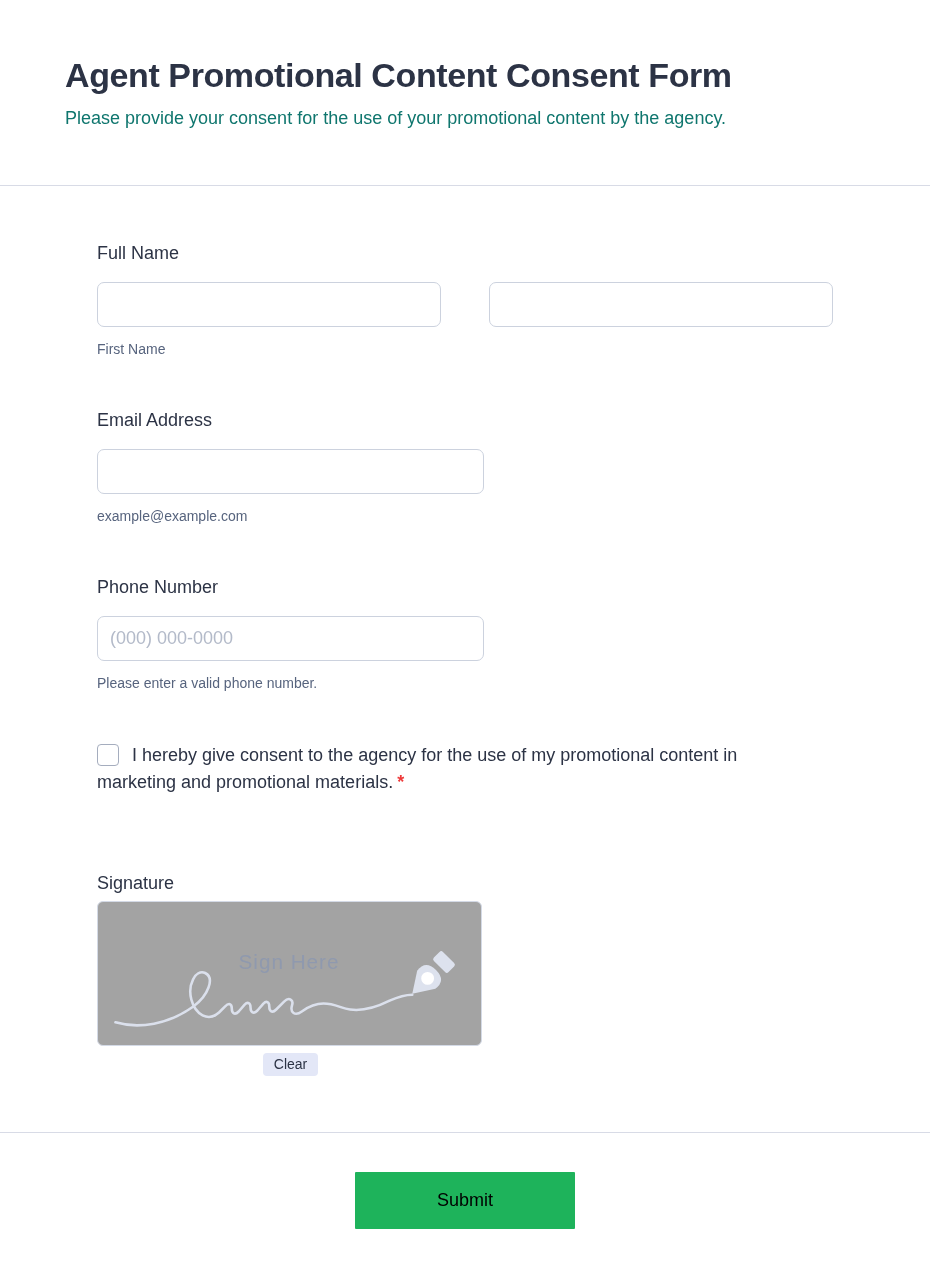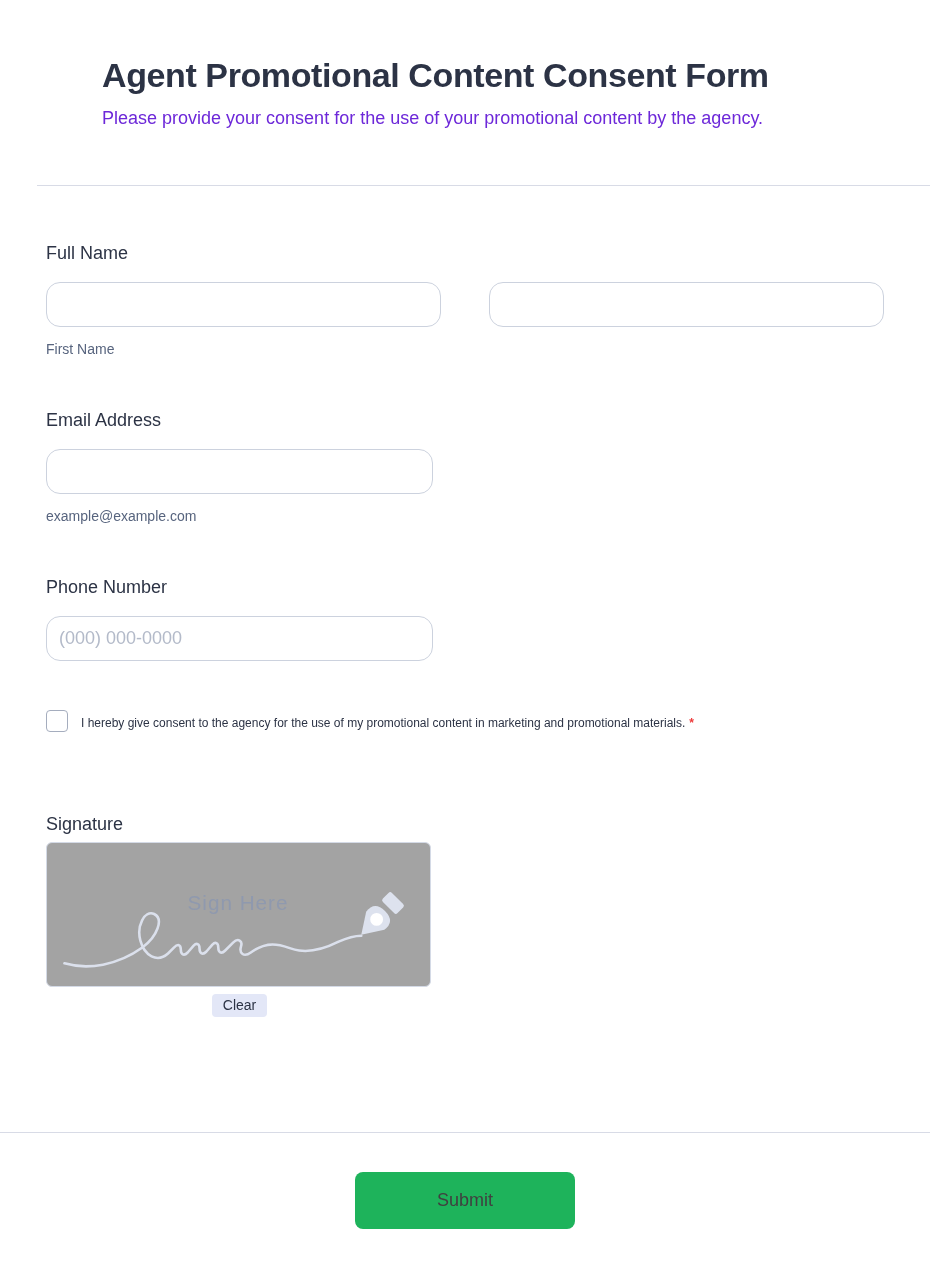--- a/index.html
+++ b/index.html
@@ -18,7 +18,6 @@
     height: 186px;
     padding: 55px 65px 0;
     border-bottom: 1px solid #d8dbe6;
-    margin-left: 37px;
   }
   .form-title {
     margin: 0;

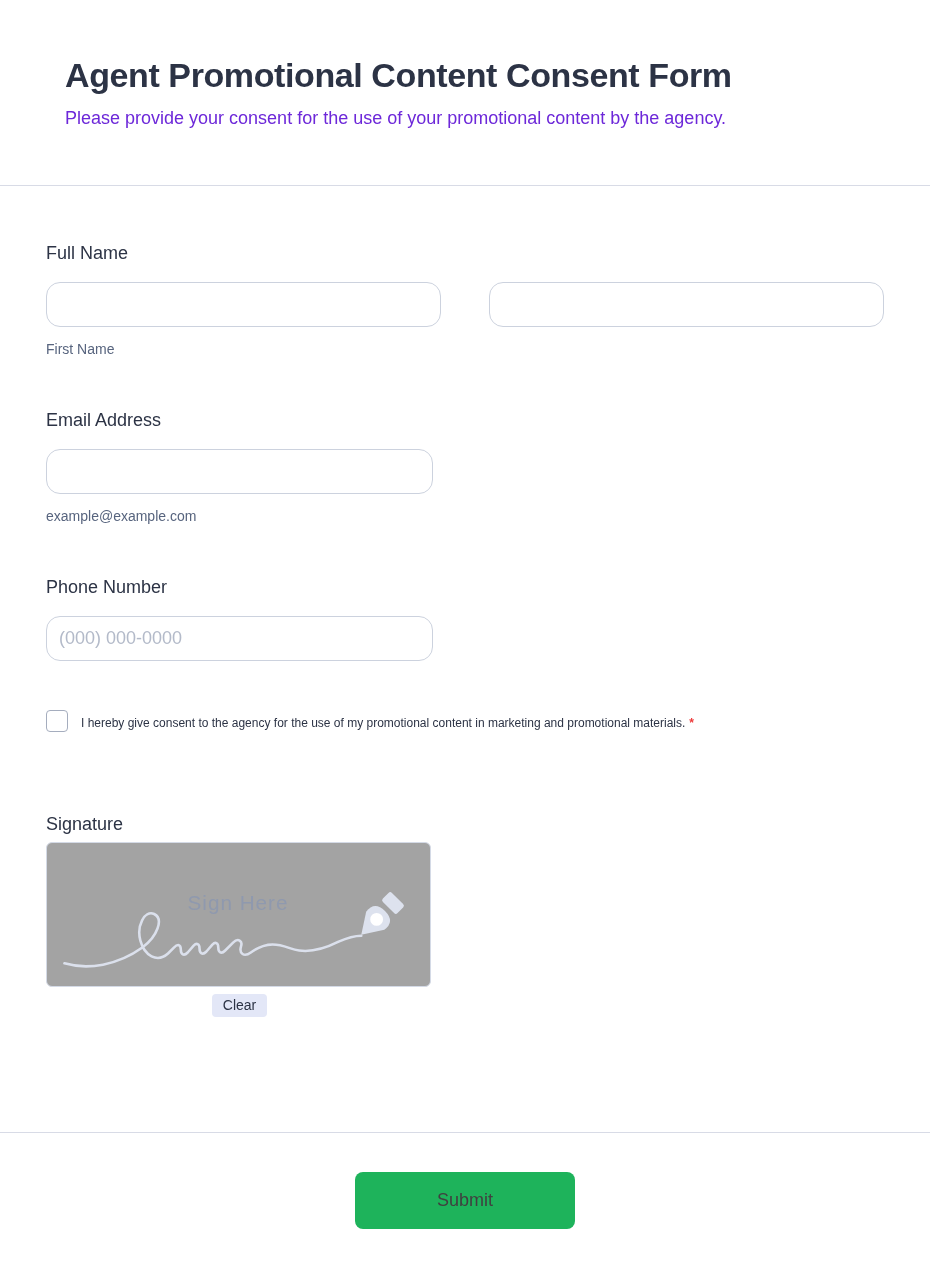--- a/index.html
+++ b/index.html
@@ -32,7 +32,7 @@
     font-size: 18px;
     line-height: 1.35;
     font-weight: 500;
-    color: #6d28d9;
+    color: #0f766e;
   }
   
   .form-body { padding: 54px 46px 0; }

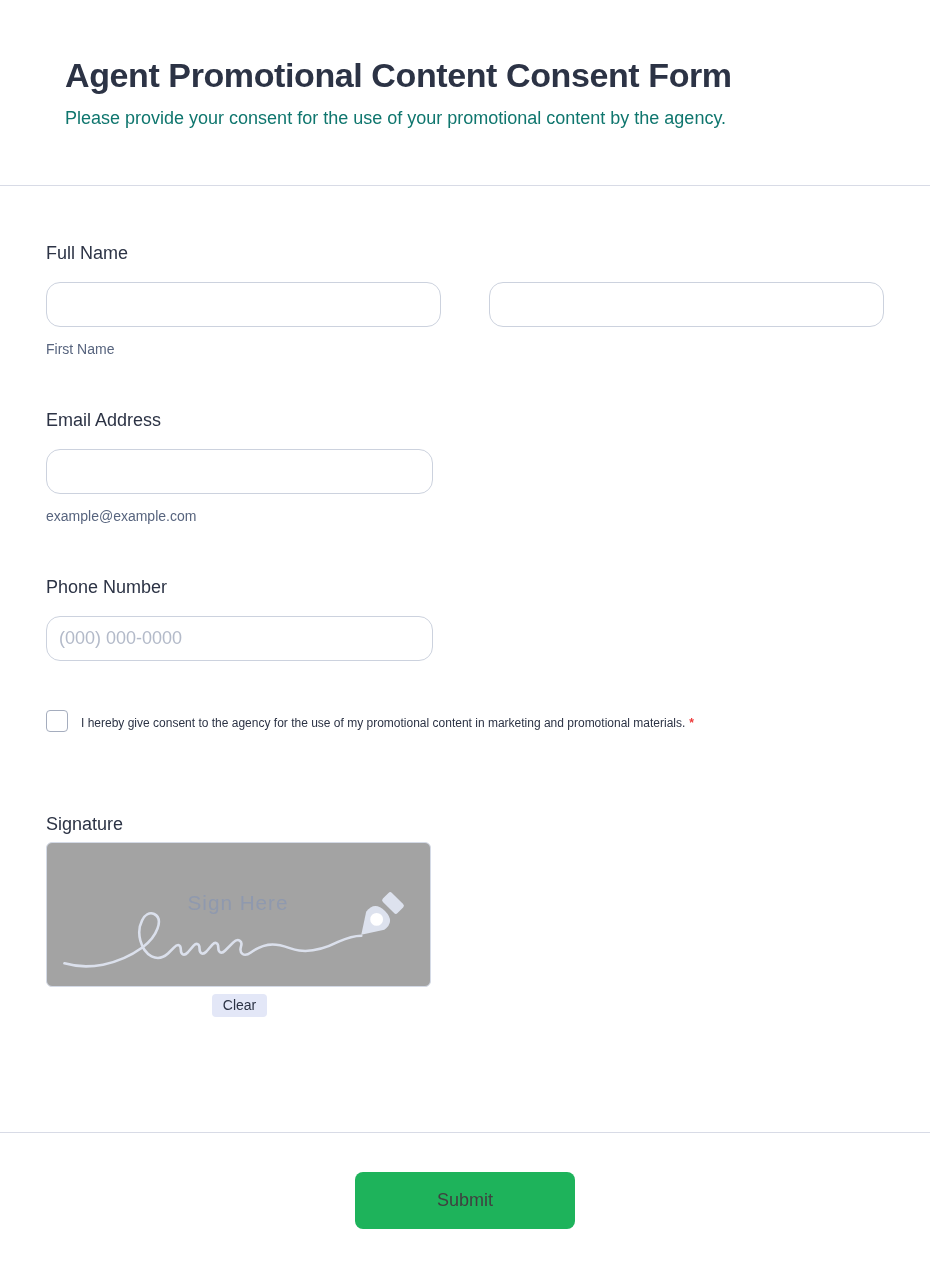--- a/index.html
+++ b/index.html
@@ -35,7 +35,7 @@
     color: #0f766e;
   }
   
-  .form-body { padding: 54px 46px 0; }
+  .form-body { padding: 54px 97px 0; }
   .field { margin-bottom: 49px; }
   .field-label {
     font-size: 18px;

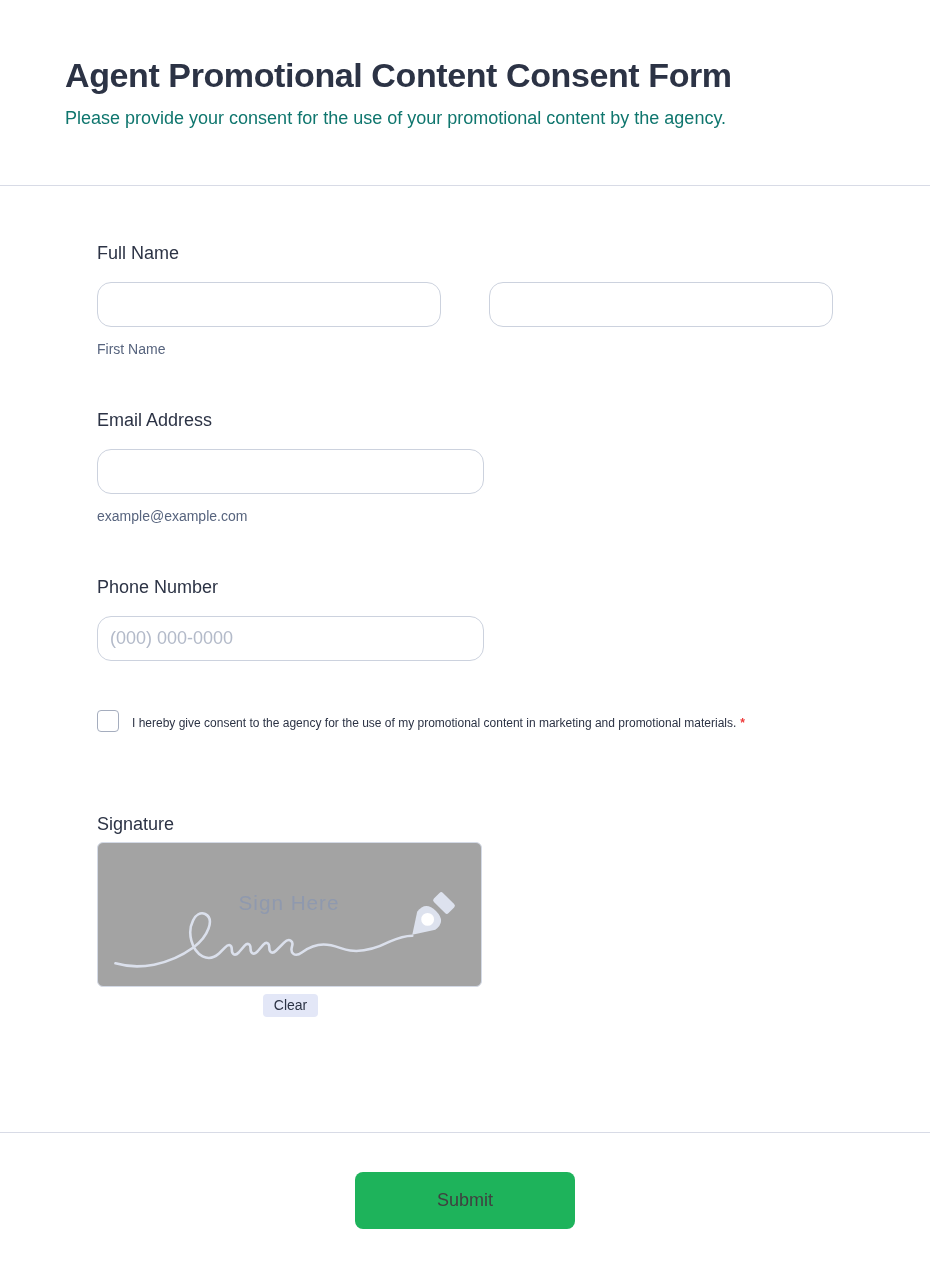--- a/index.html
+++ b/index.html
@@ -51,7 +51,7 @@
     width: 100%;
     height: 45px;
     border: 1px solid #ccd2de;
-    border-radius: 14px;
+    border-radius: 7px;
     background: #ffffff;
     padding: 0 12px;
     font-family: "Liberation Sans", sans-serif;

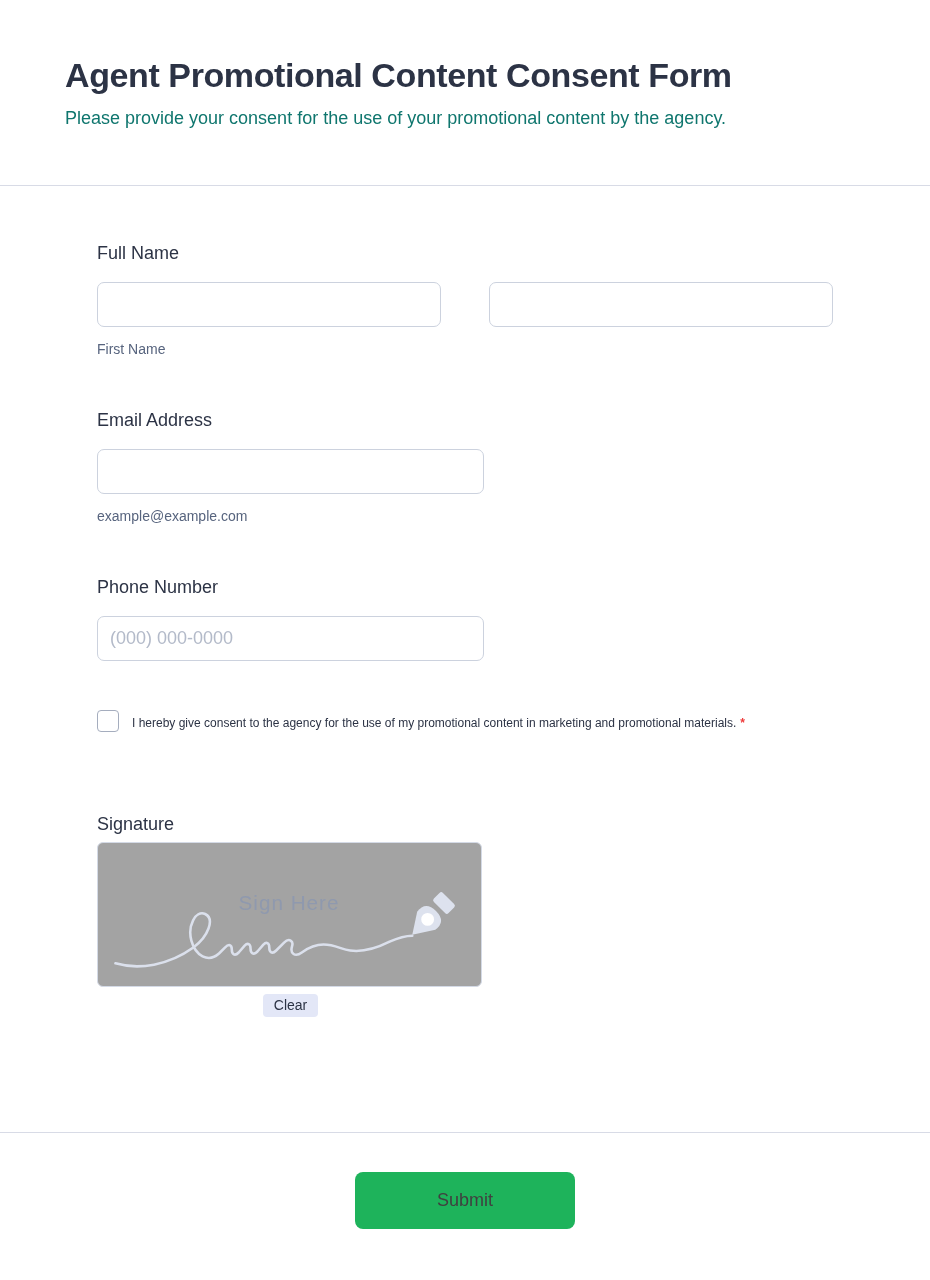--- a/index.html
+++ b/index.html
@@ -180,6 +180,7 @@
     <div class="field">
       <div class="field-label">Phone Number</div>
       <input type="text" class="text-input input-narrow" placeholder="(000) 000-0000" style="">
+      <div class="sublabel">Please enter a valid phone number.</div>
     </div>
 
     <div class="field field-consent">

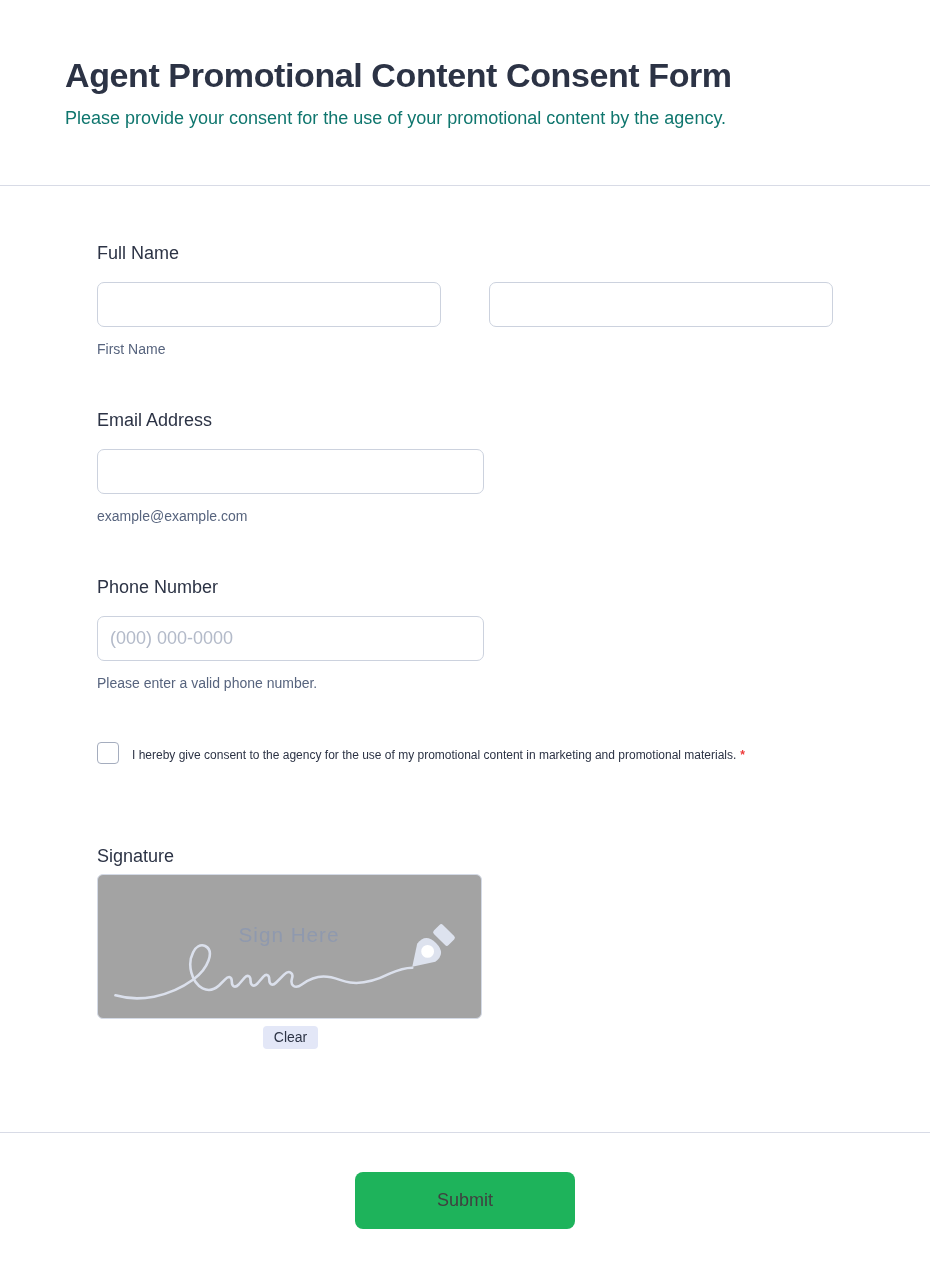--- a/index.html
+++ b/index.html
@@ -72,7 +72,7 @@
   .consent-label {
     display: block;
     width: 676px;
-    font-size: 12px;
+    font-size: 18px;
     line-height: 27px;
     color: #2c3345;
     cursor: pointer;

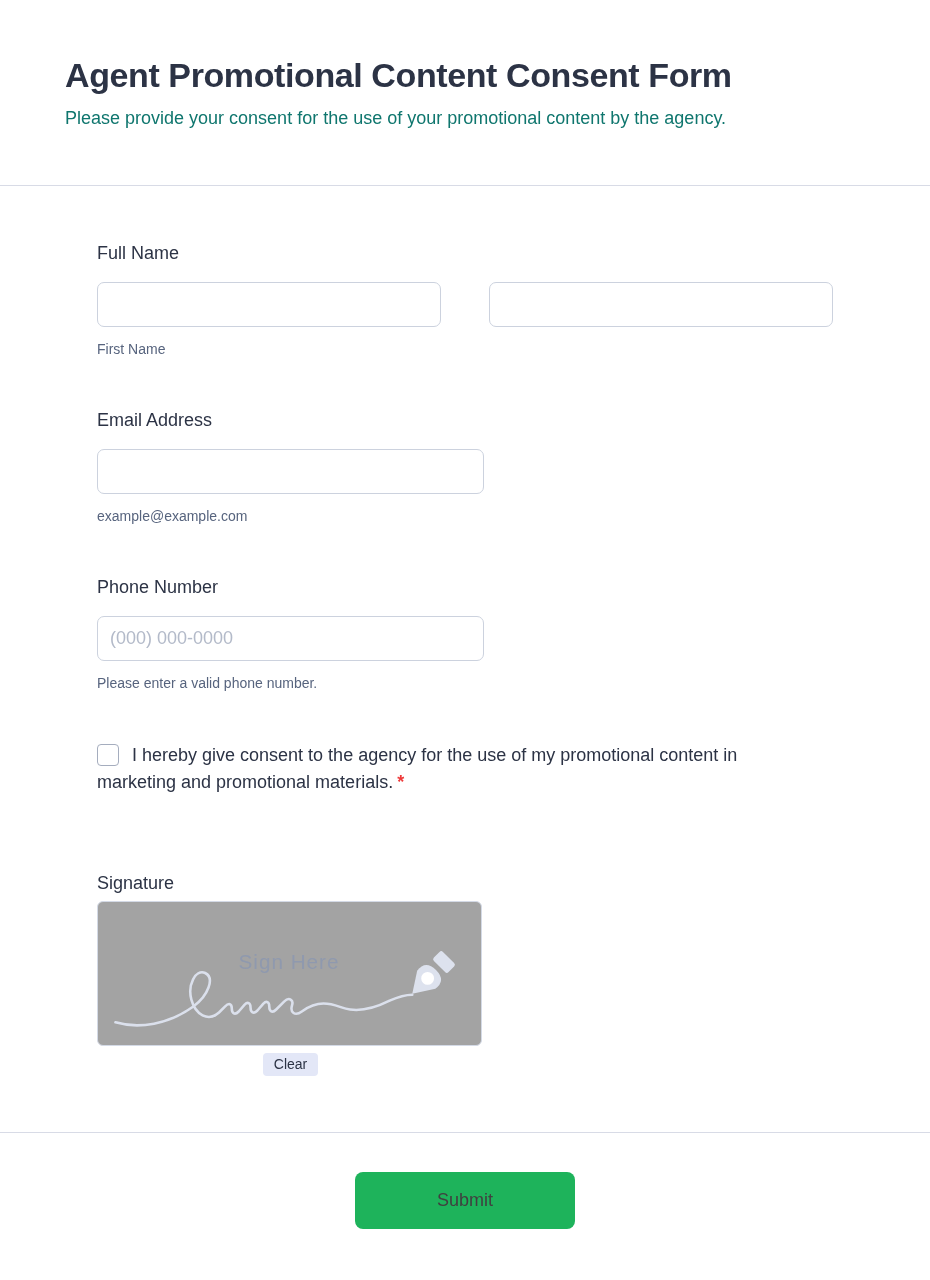--- a/index.html
+++ b/index.html
@@ -137,9 +137,9 @@
     width: 220px;
     height: 57px;
     border: none;
-    border-radius: 8px;
+    border-radius: 1px;
     background: #1eb35b;
-    color: #404040;
+    color: #000000;
     font-family: "Liberation Sans", sans-serif;
     font-size: 18px;
     font-weight: 500;

